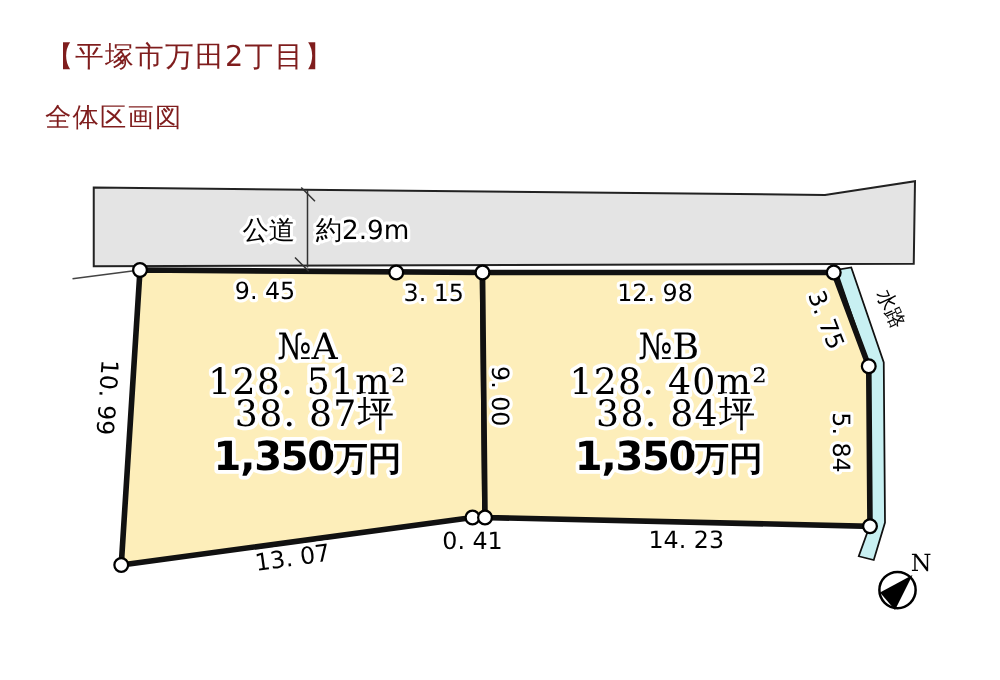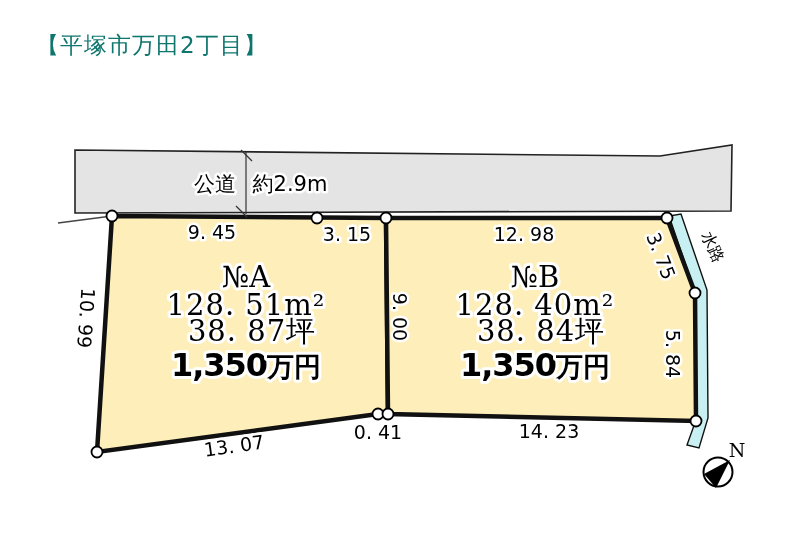--- a/index.html
+++ b/index.html
@@ -7,7 +7,7 @@
        font-family:"DejaVu Sans",sans-serif;color:#000;}
   .stage{position:absolute;inset:0;width:800px;height:544px;}
   .heading{position:absolute;left:36px;font-family:"DejaVu Sans",sans-serif;
-           color:#0f766e;letter-spacing:1px;white-space:nowrap;}
+           color:#7f1d1d;letter-spacing:1px;white-space:nowrap;}
   #title{top:30px;font-size:23px;}
   #subtitle{top:80px;font-size:21px;}
   svg{position:absolute;inset:0;}

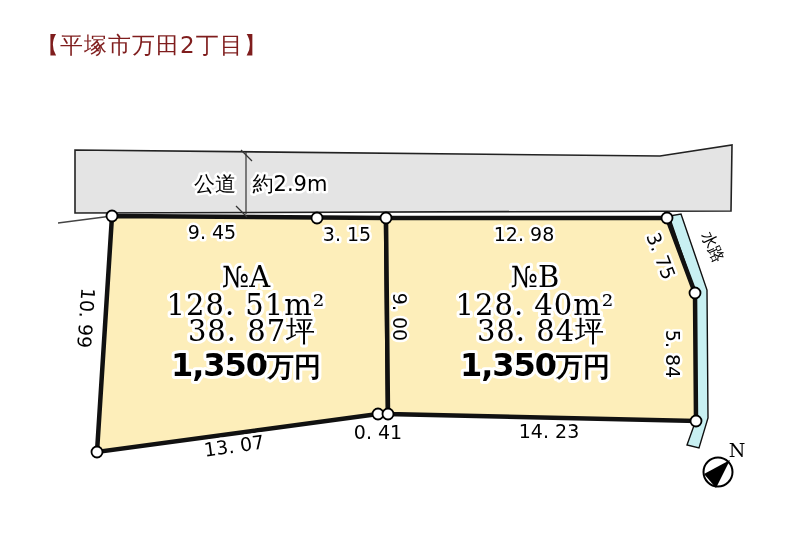--- a/index.html
+++ b/index.html
@@ -29,6 +29,7 @@
 <div class="stage">
 
   <div id="title" class="heading">【平塚市万田2丁目】</div>
+  <div id="subtitle" class="heading">全体区画図</div>
 
   <svg width="800" height="544" viewBox="0 0 800 544">
 

